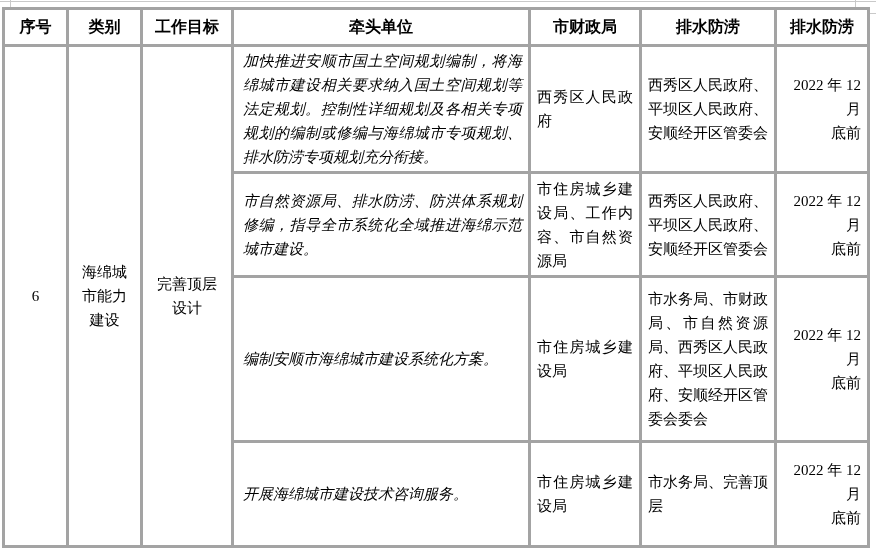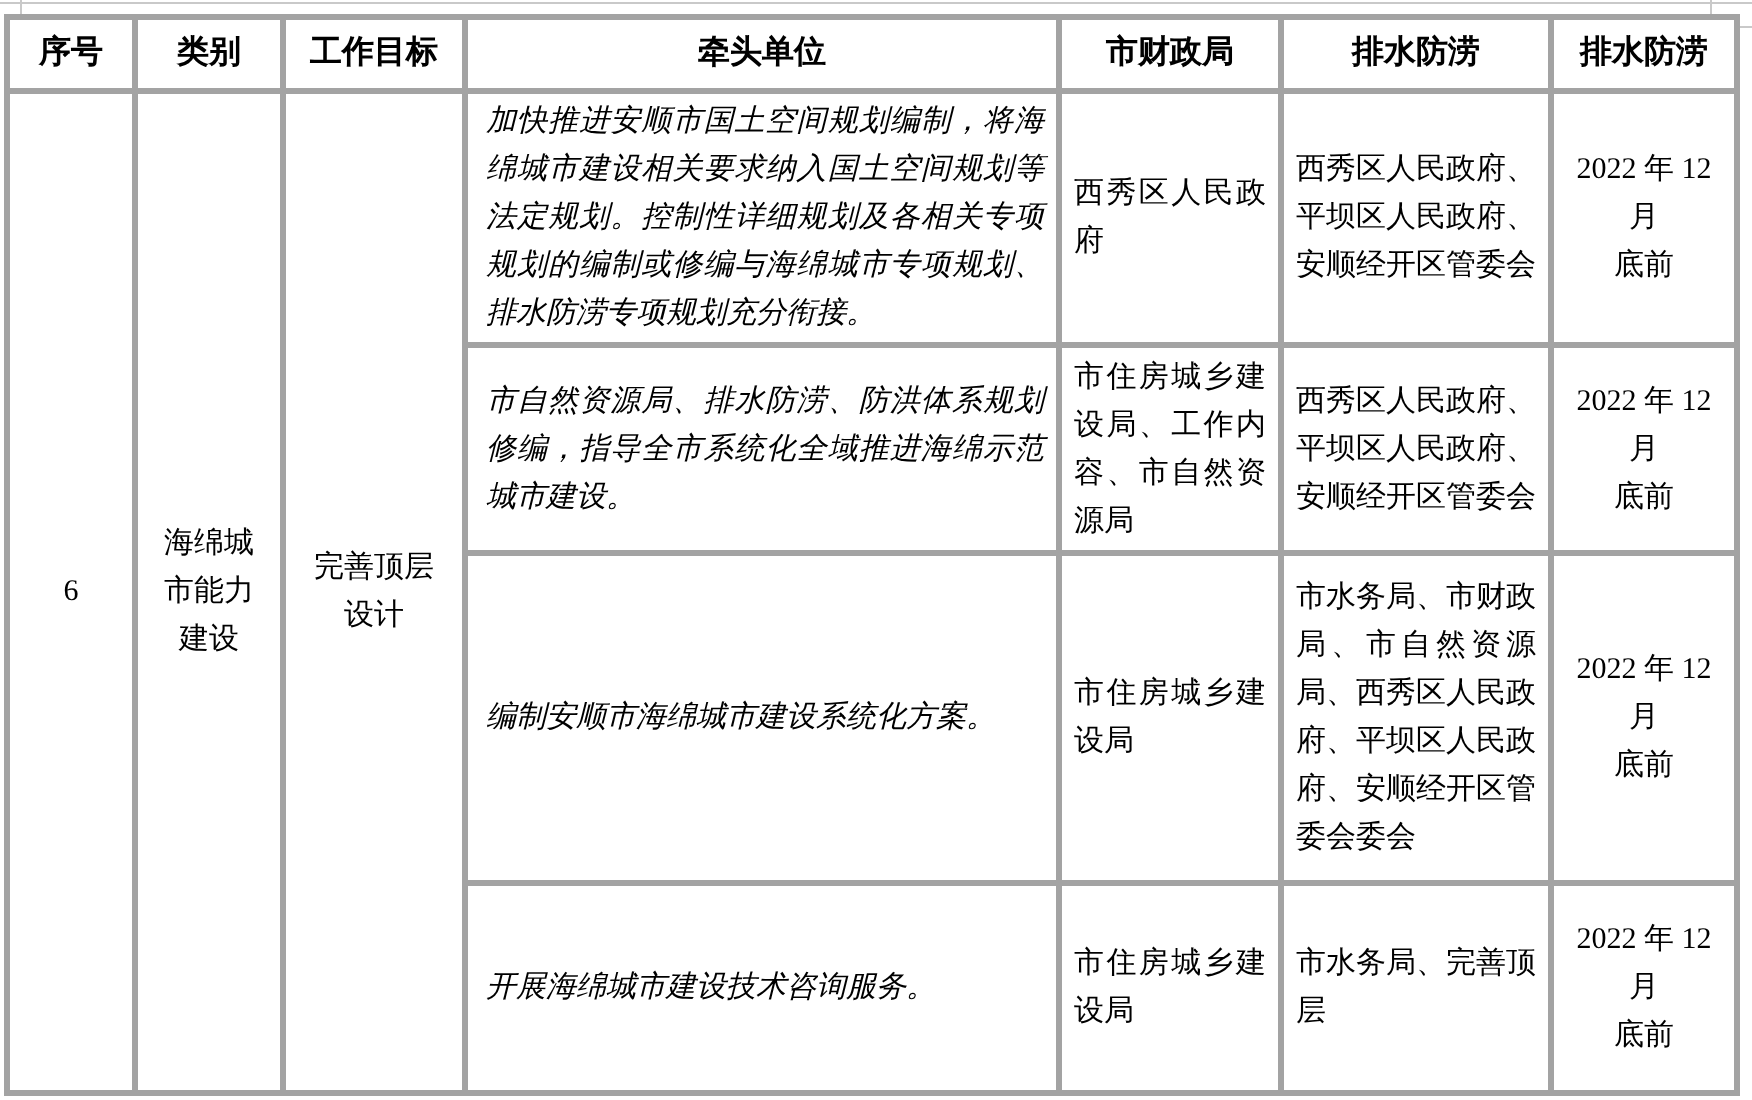--- a/index.html
+++ b/index.html
@@ -58,7 +58,7 @@
     padding: 2px 6px;
   }
   td.deadline-cell {
-    text-align: center;
+    text-align: right;
     padding: 2px 6px;
     white-space: pre-line;
   }

